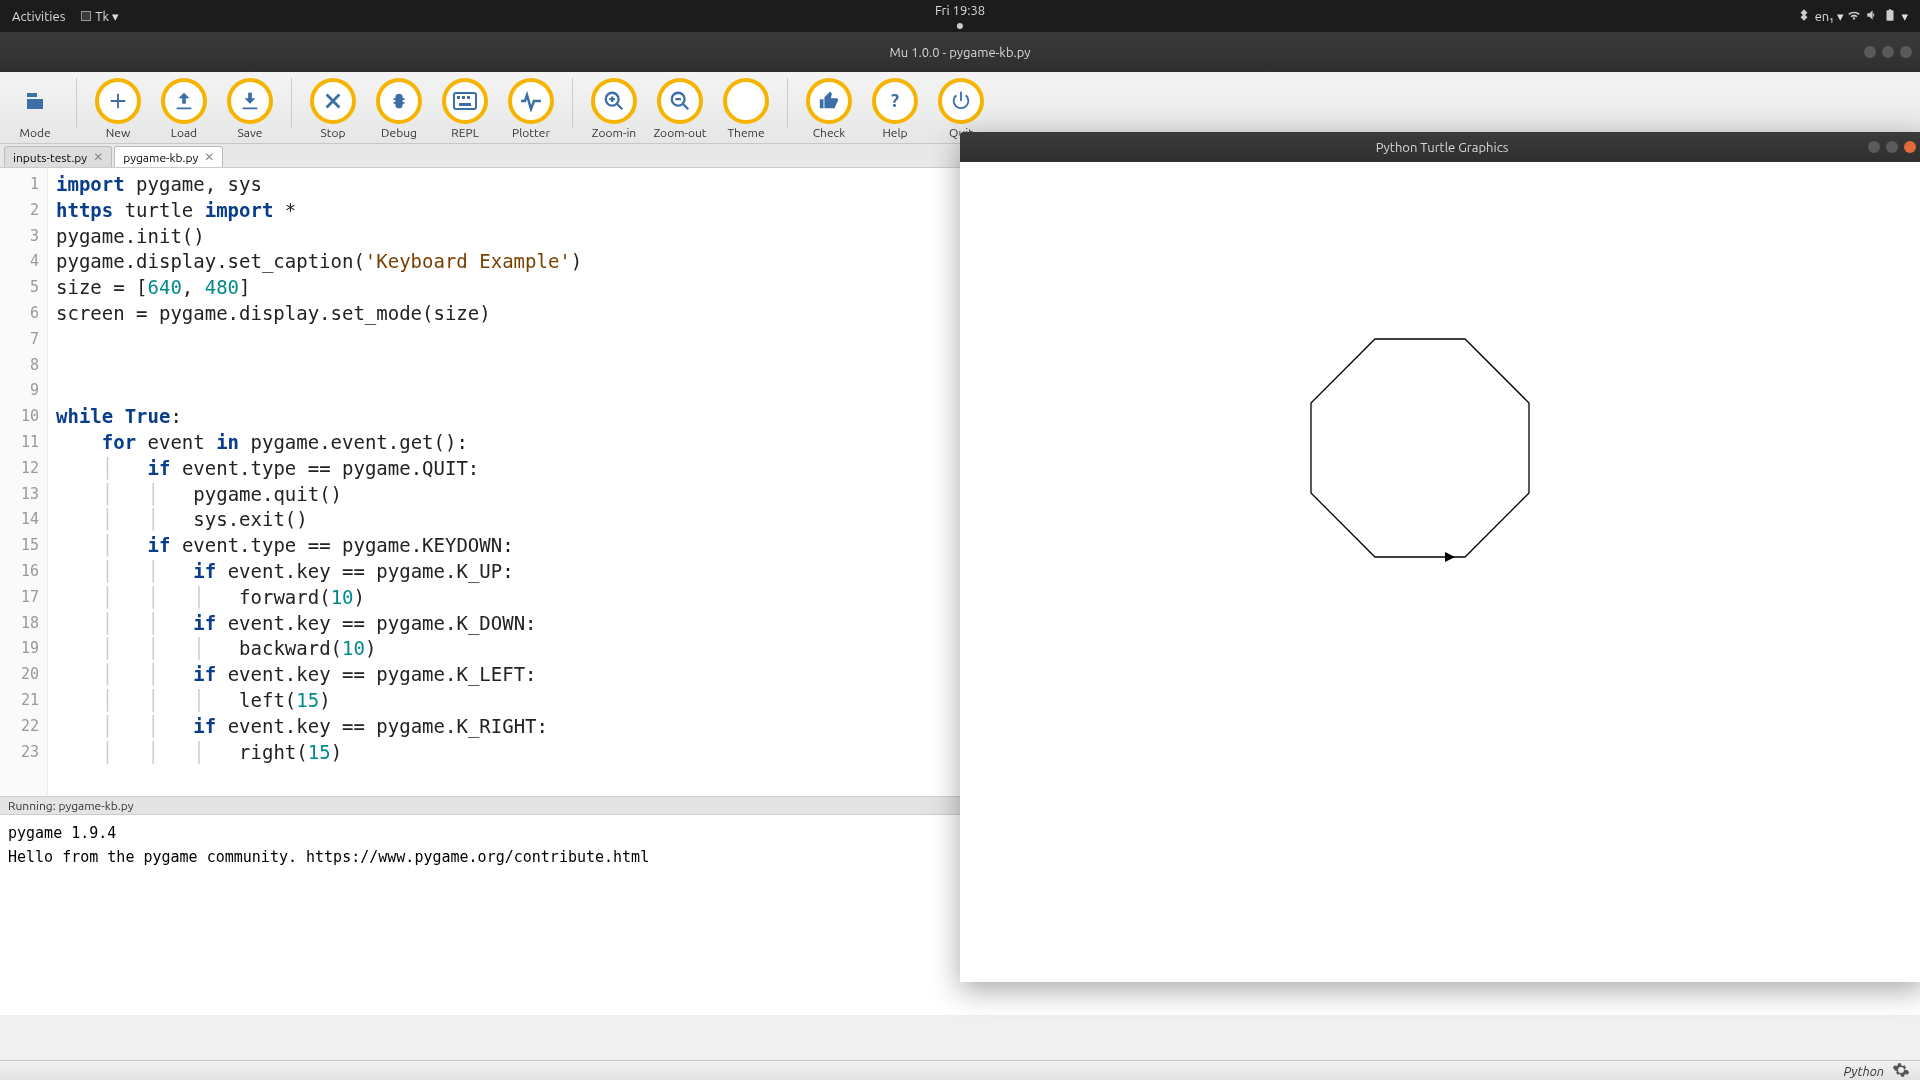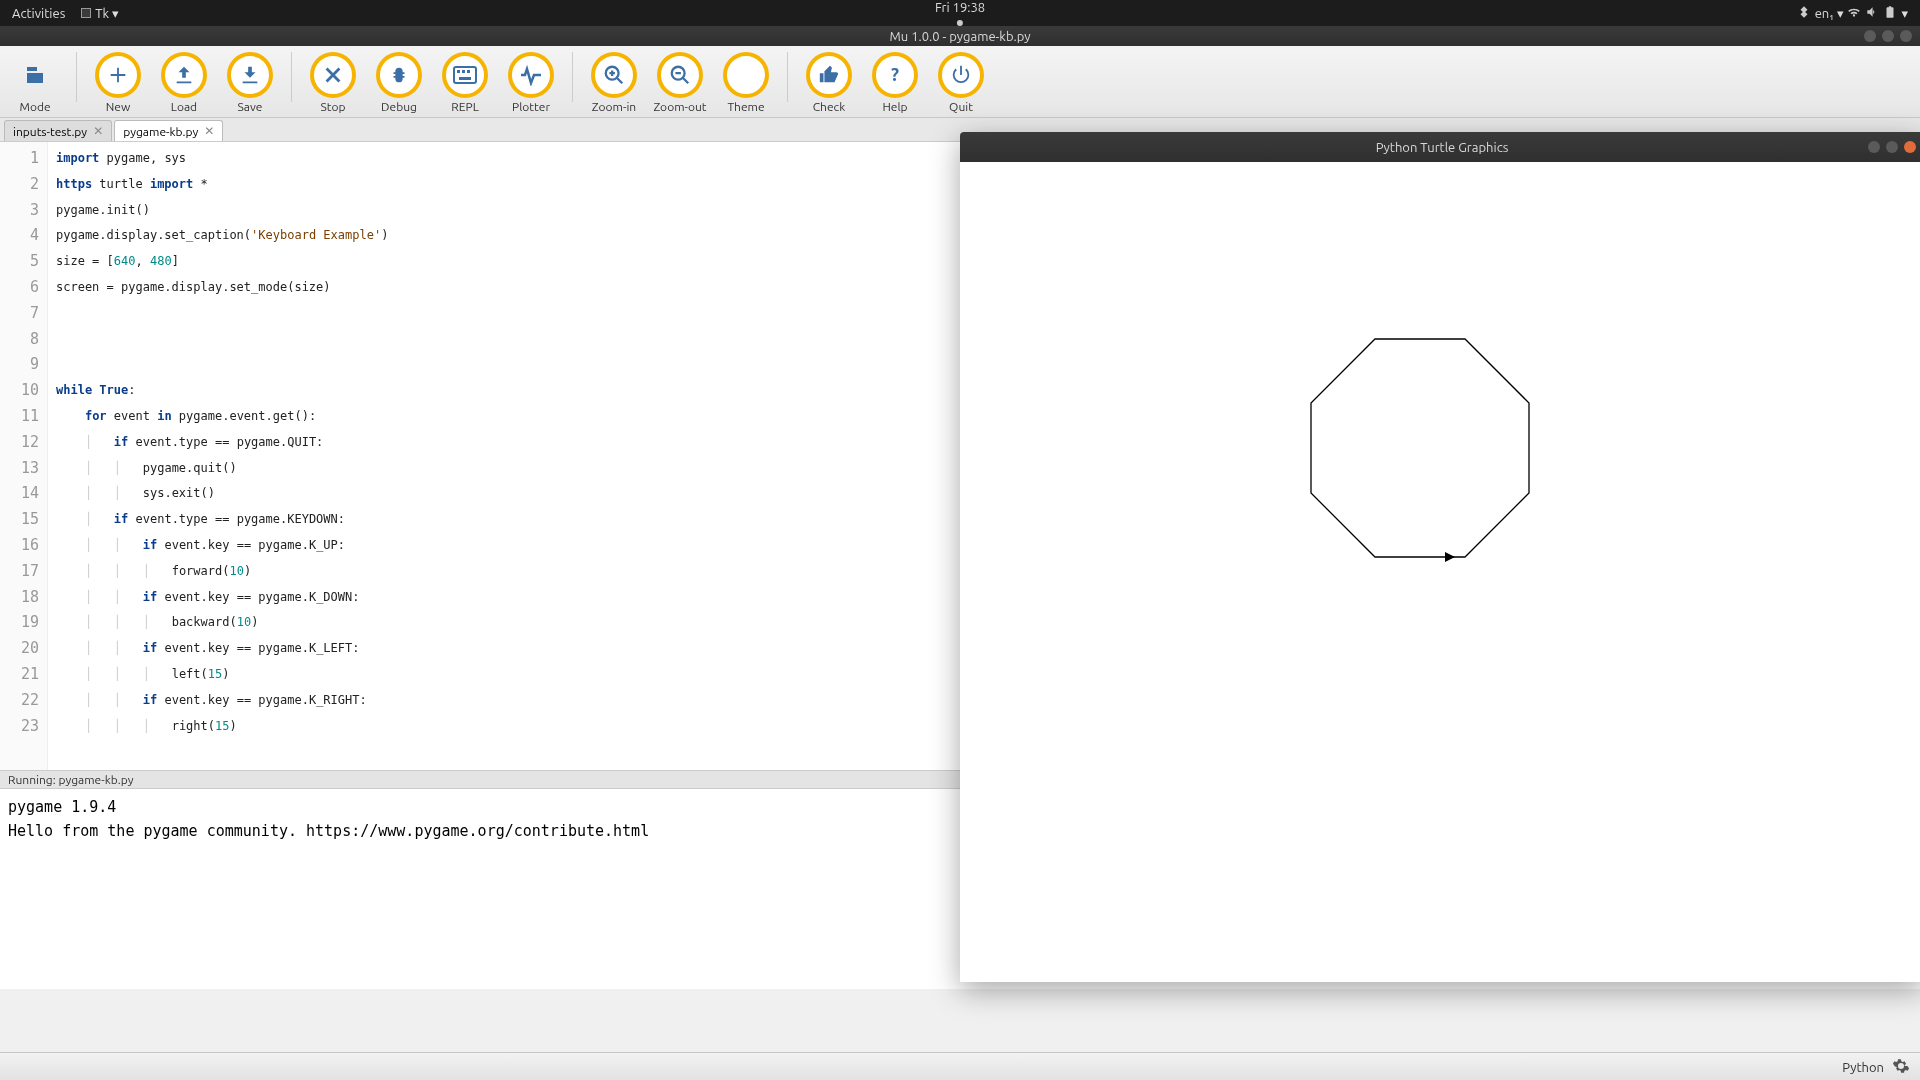--- a/index.html
+++ b/index.html
@@ -14,7 +14,7 @@
 }
 
 .topbar {
-  height: 26px;
+  height: 32px;
   background: #1c1c1c;
   color: #dcdcdc;
   display: flex;

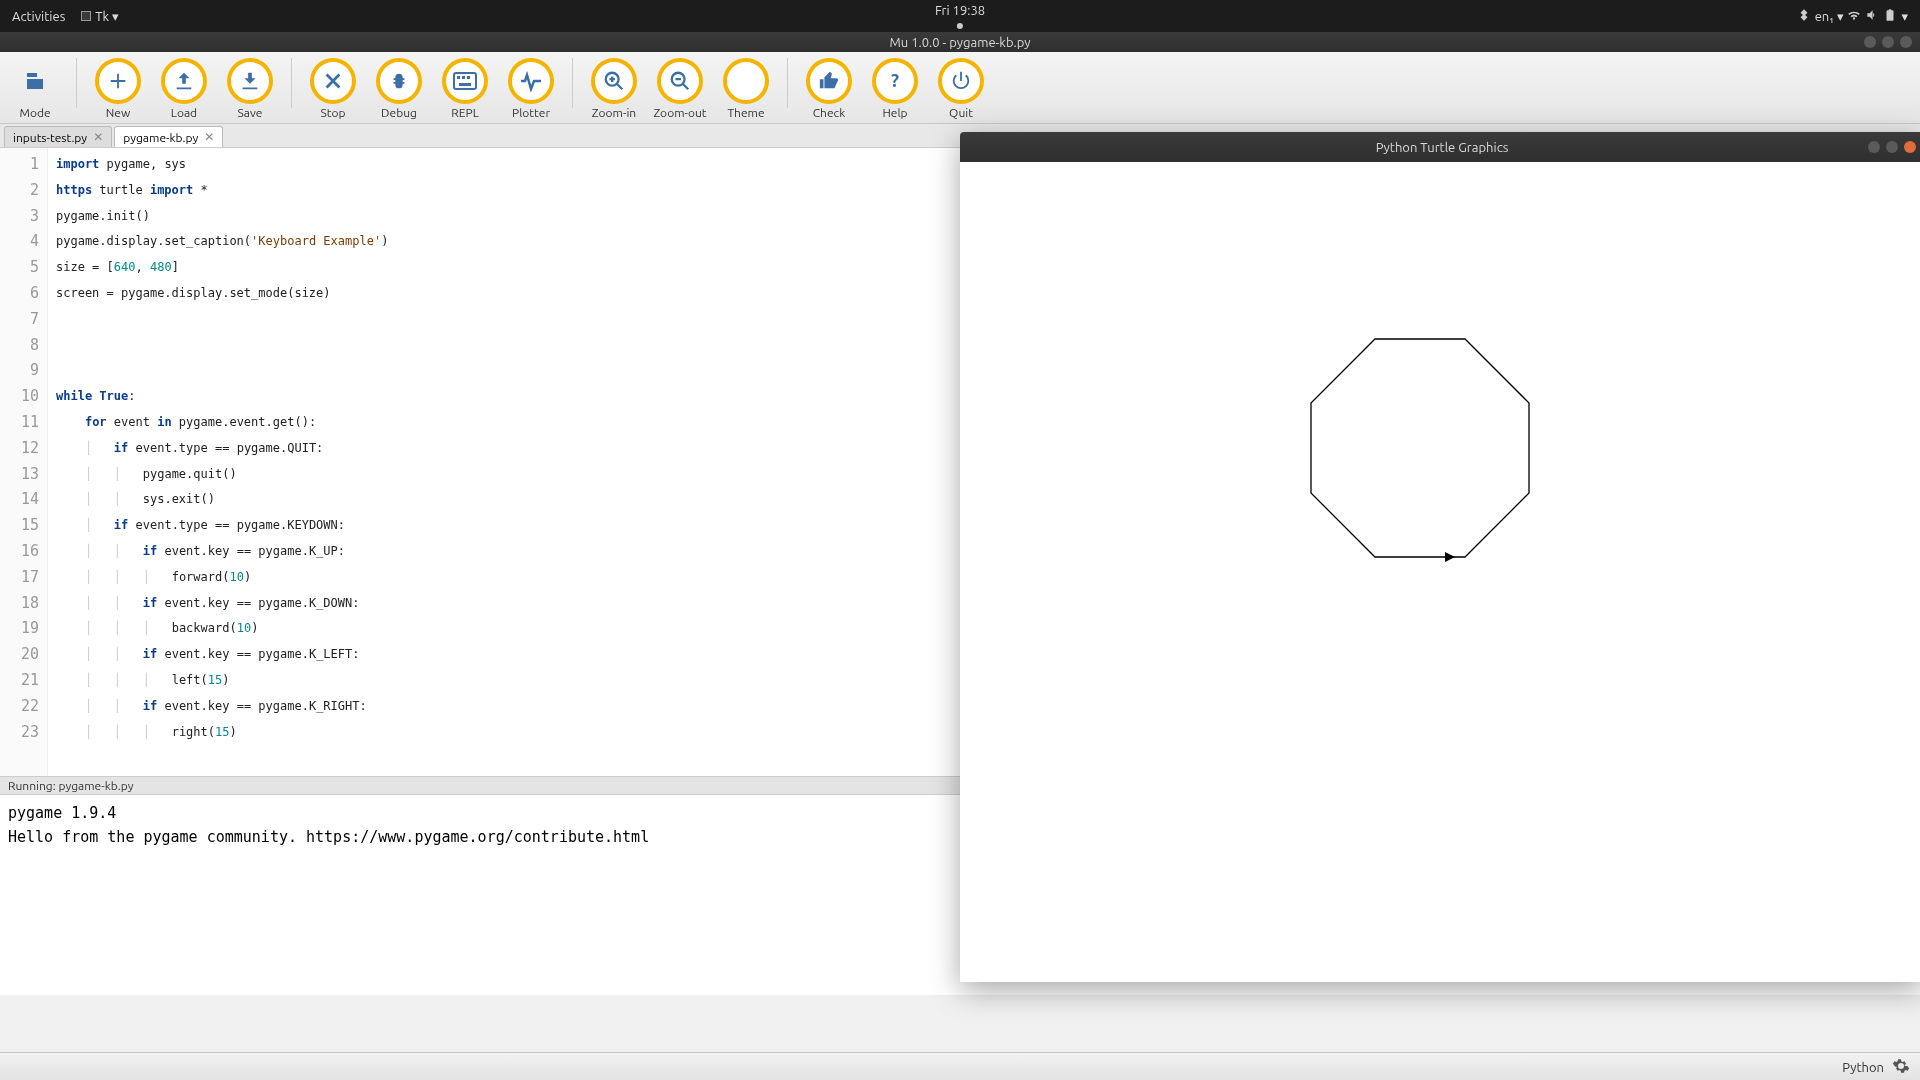--- a/index.html
+++ b/index.html
@@ -30,7 +30,7 @@
 .topbar svg { fill:#ccc; }
 
 .winbar {
-  height: 20px;
+  height: 40px;
   background: linear-gradient(#3a3a3a,#2f2f2f);
   color: #d8d8d8;
   display: flex;

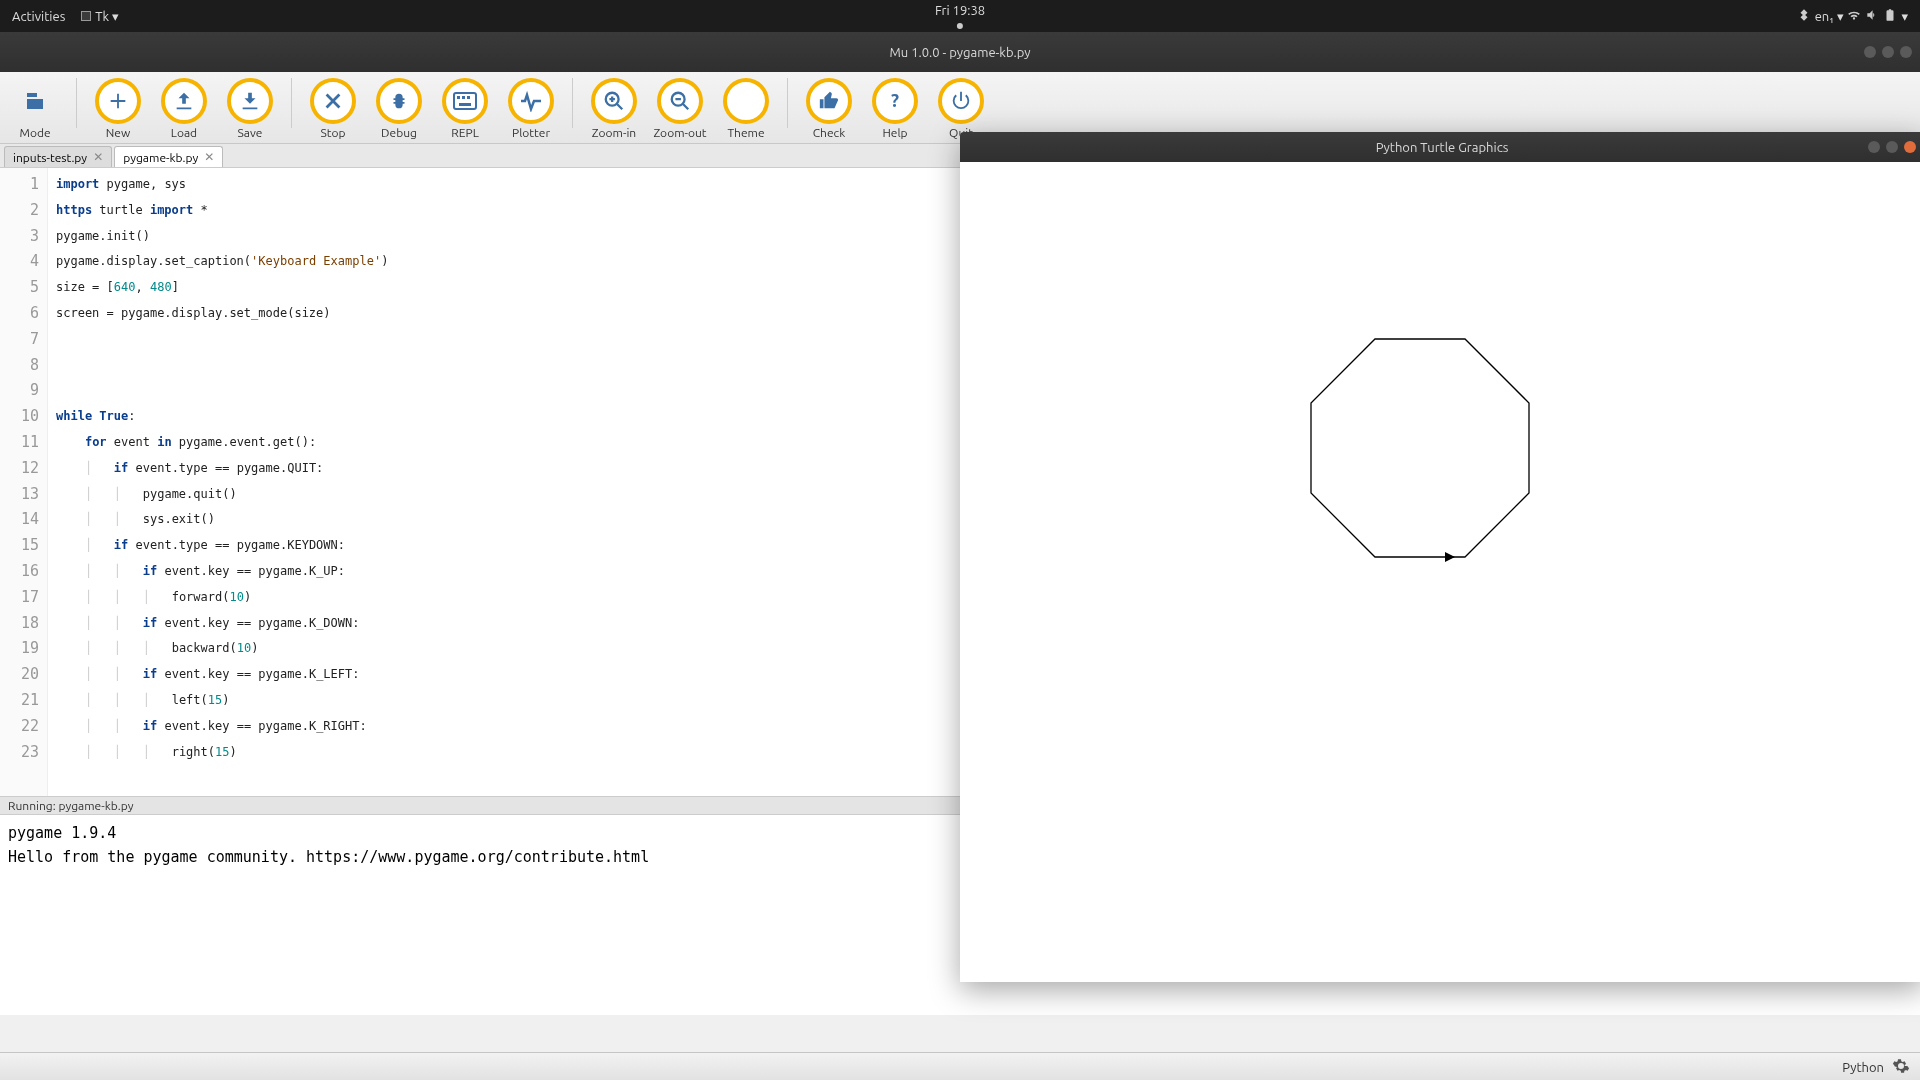--- a/index.html
+++ b/index.html
@@ -112,7 +112,7 @@
 .code {
   padding: 4px 0 0 8px;
   font-family: "DejaVu Sans Mono", monospace;
-  font-size: 12px;
+  font-size: 19px;
   line-height: 25.8px;
   white-space: pre;
   color:#222;

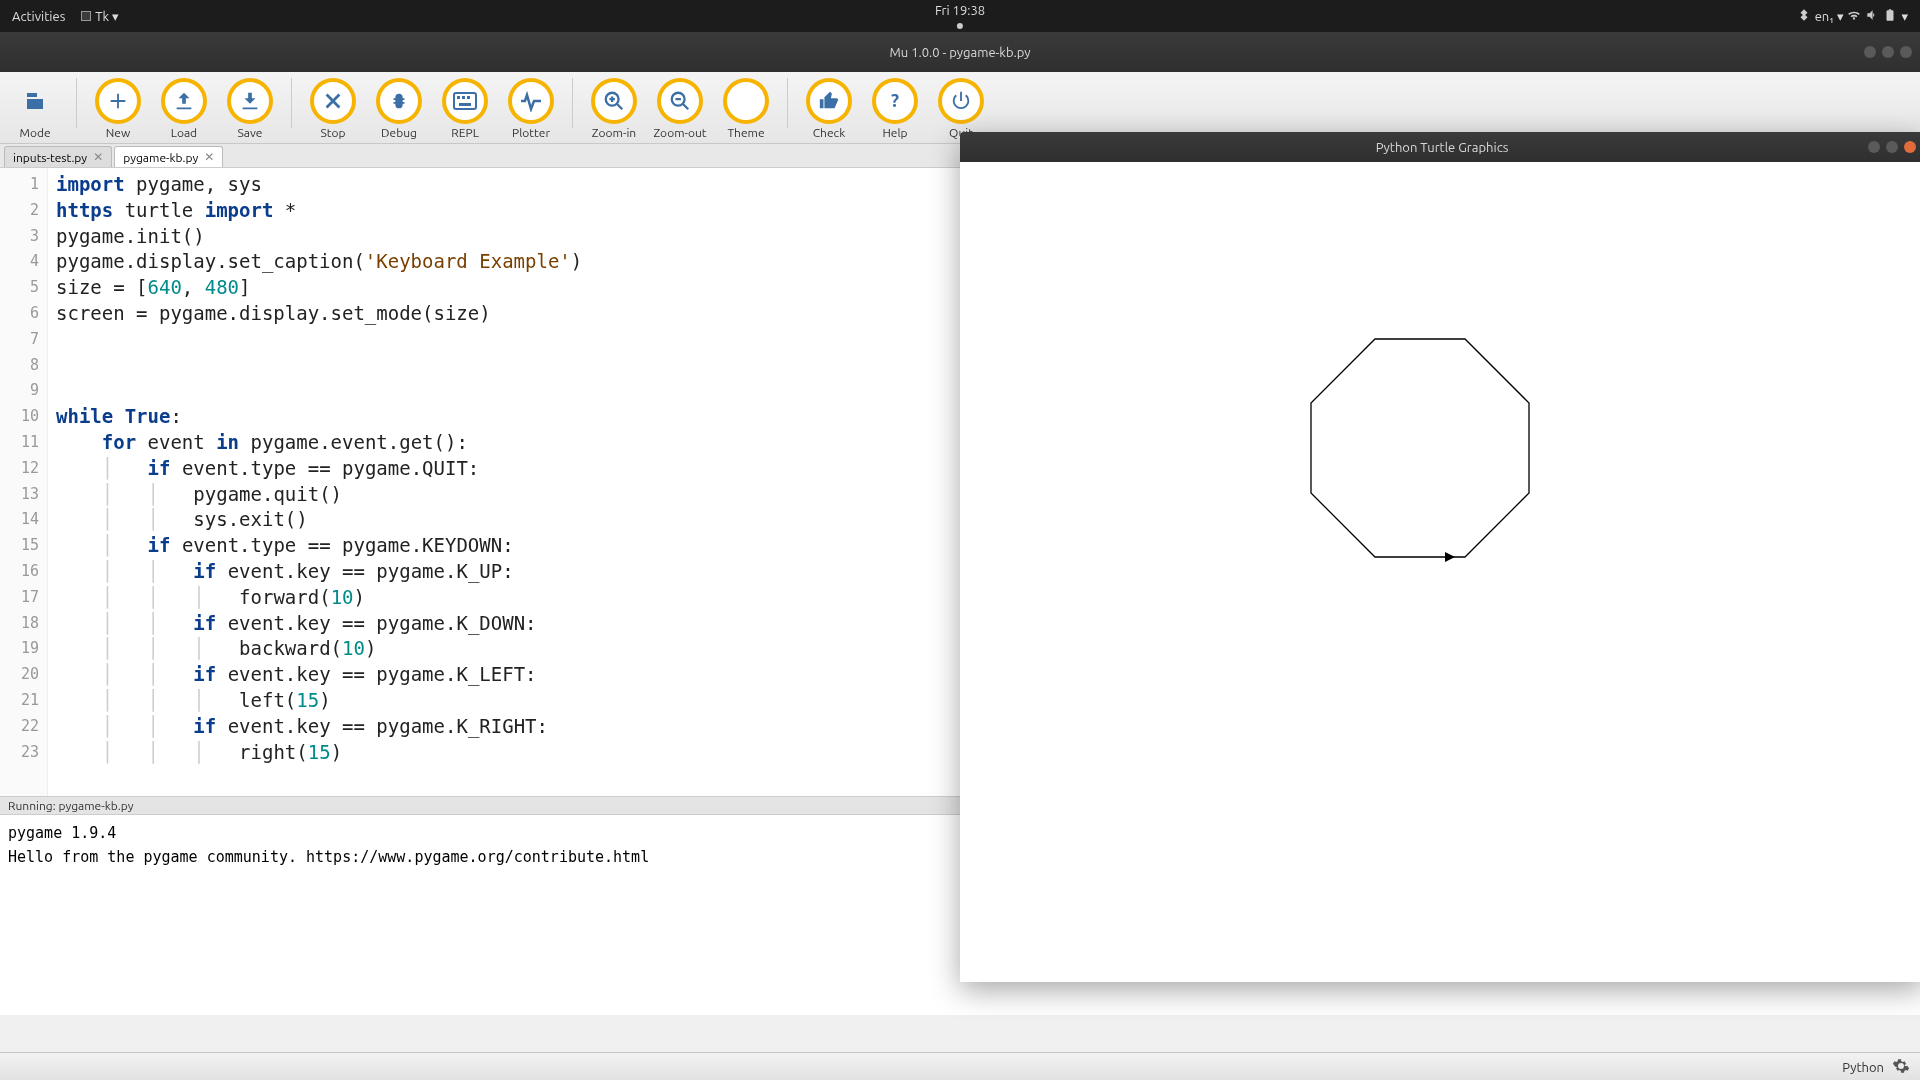--- a/index.html
+++ b/index.html
@@ -143,7 +143,7 @@
 .bottombar {
   position:absolute;
   bottom:0; left:0; right:0;
-  height:28px;
+  height:20px;
   background:linear-gradient(#f2f2f2,#e2e2e2);
   border-top:1px solid #c5c5c5;
   display:flex;
@@ -152,6 +152,7 @@
   padding-right:10px;
   color:#333;
   gap:8px;
+  font-style:italic;
 }
 
 .turtle-window {

